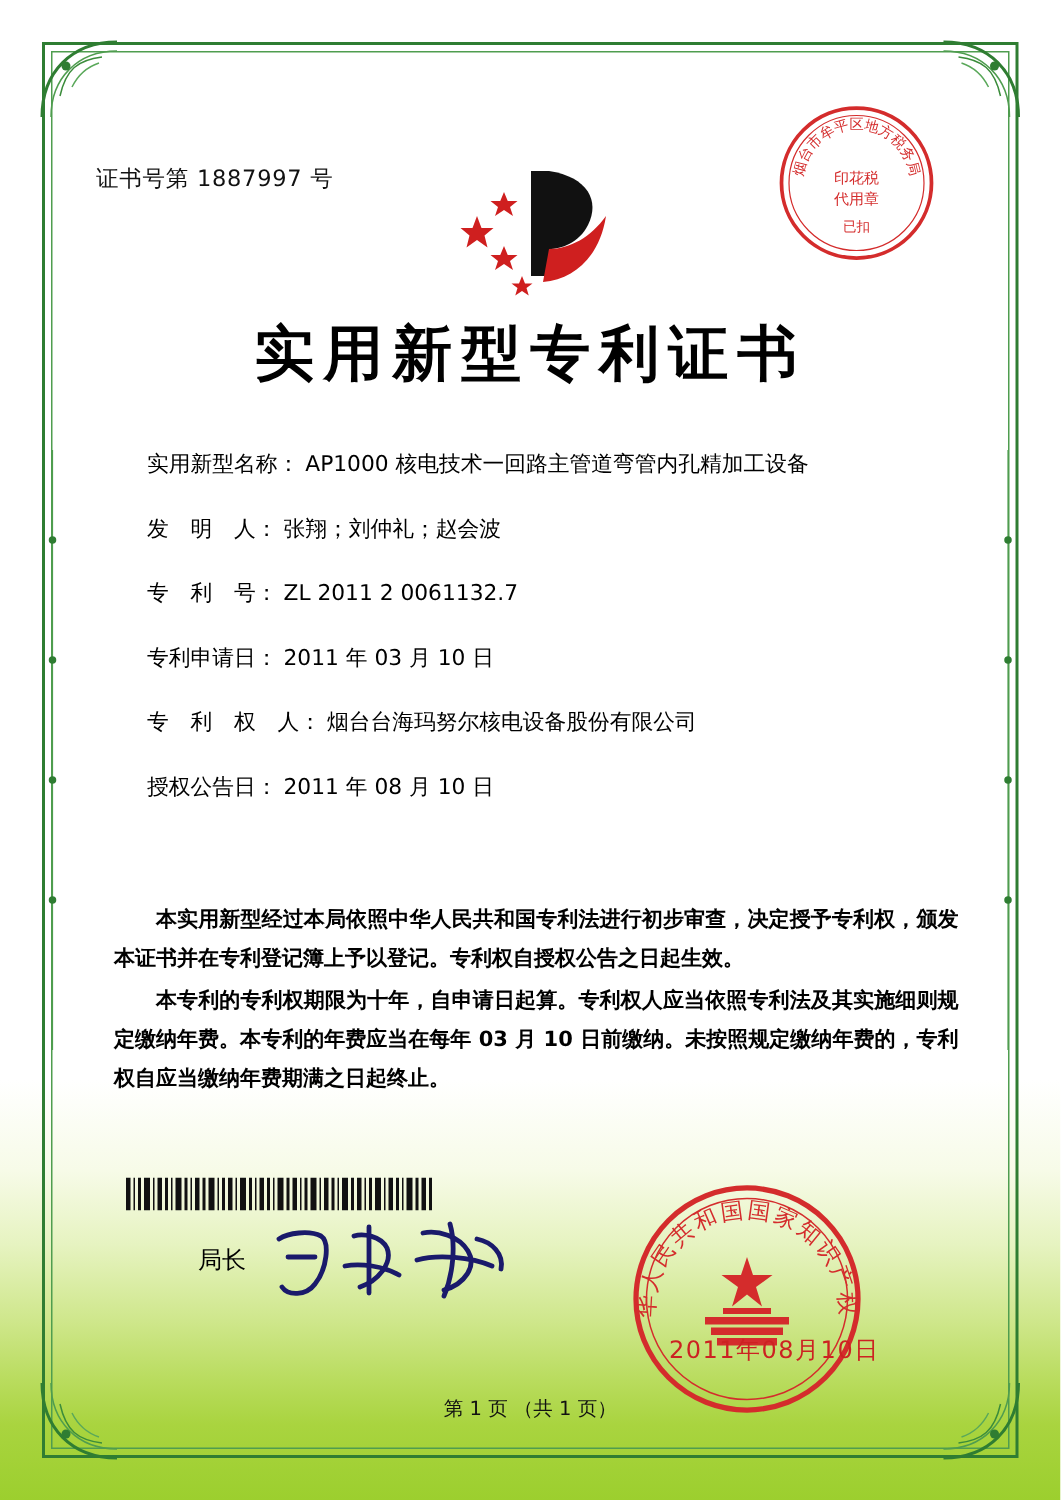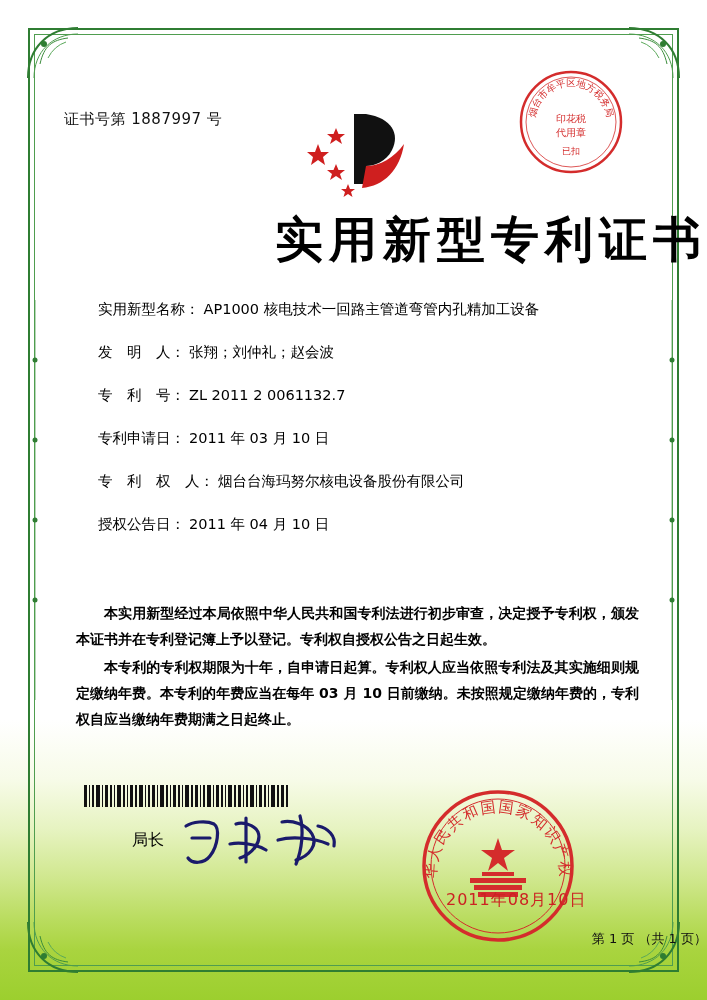--- a/index.html
+++ b/index.html
@@ -92,10 +92,10 @@
     left: 0;
     right: 0;
     top: 208px;
-    text-align: right;
+    text-align: center;
     font-family: "DejaVu Serif", serif;
     font-weight: bold;
-    font-size: 48px;
+    font-size: 40px;
     letter-spacing: 6px;
     color: #000;
   }

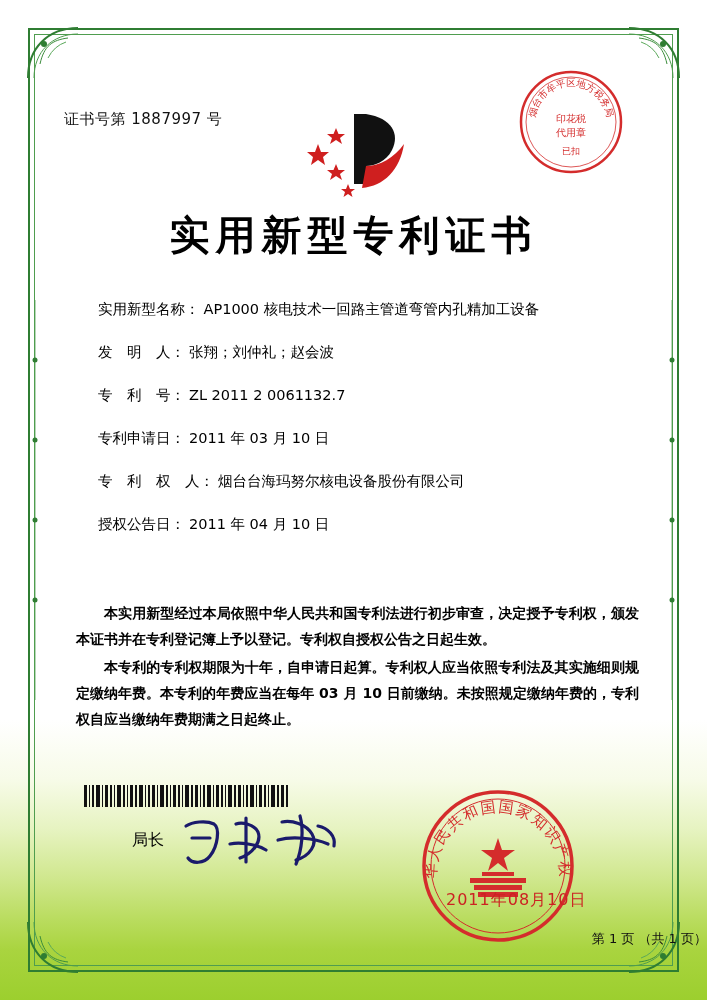--- a/index.html
+++ b/index.html
@@ -310,7 +310,7 @@
     </div>
     <div class="field-row">
       <span class="field-label">授权公告日：</span>
-      <span class="field-value">2011 年 04 月 10 日</span>
+      <span class="field-value">2011 年 08 月 10 日</span>
     </div>
   </div>
 

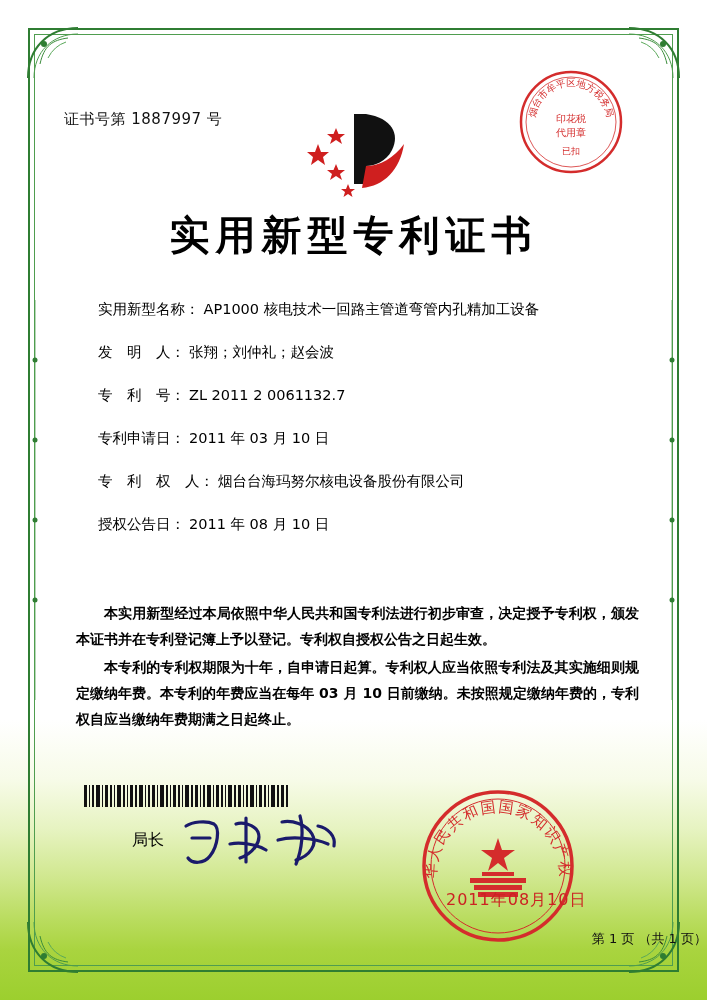--- a/index.html
+++ b/index.html
@@ -179,7 +179,7 @@
     position: absolute;
     left: 0; right: 0;
     top: 930px;
-    text-align: right;
+    text-align: center;
     font-size: 13px;
     color: #111;
   }

